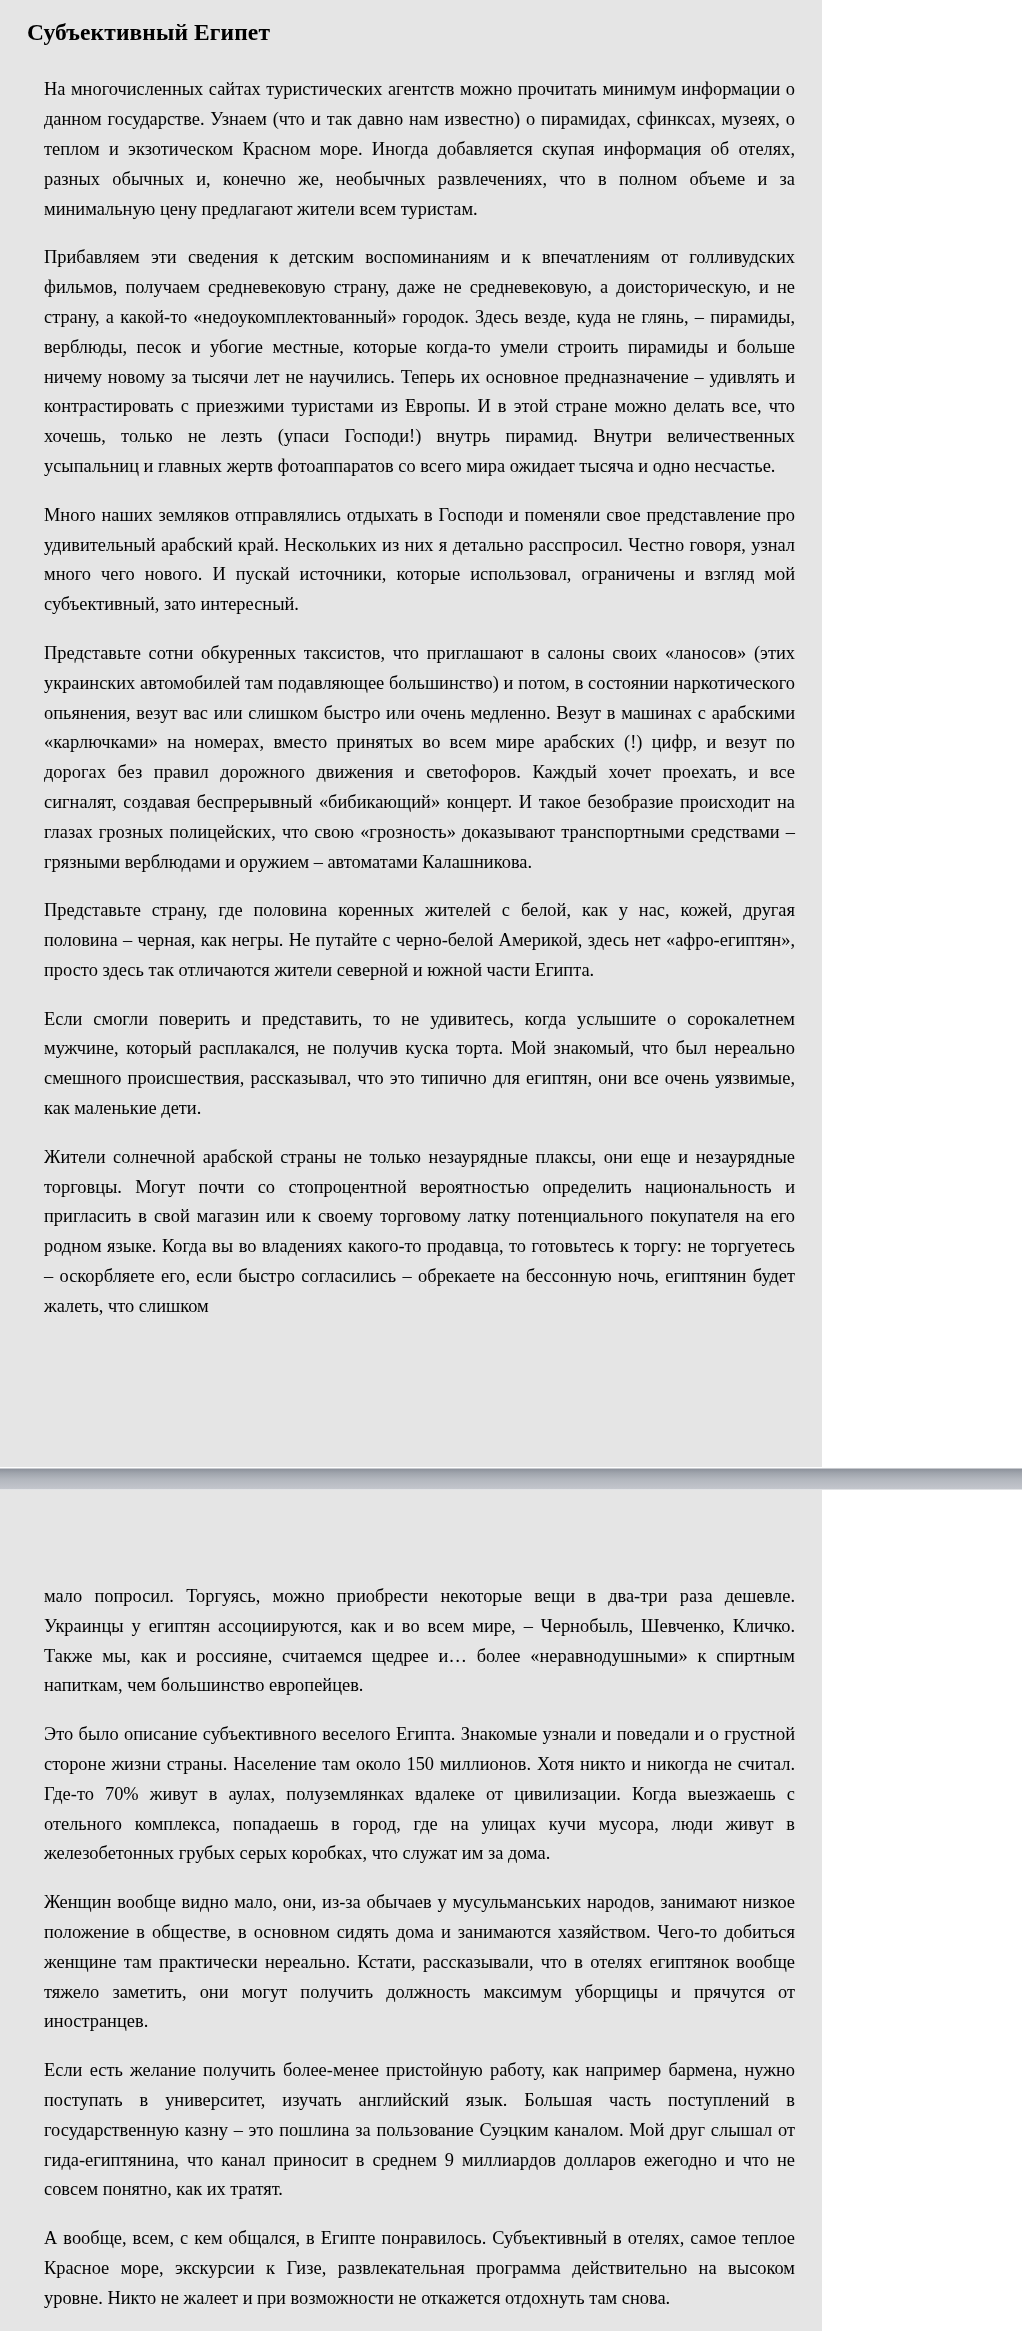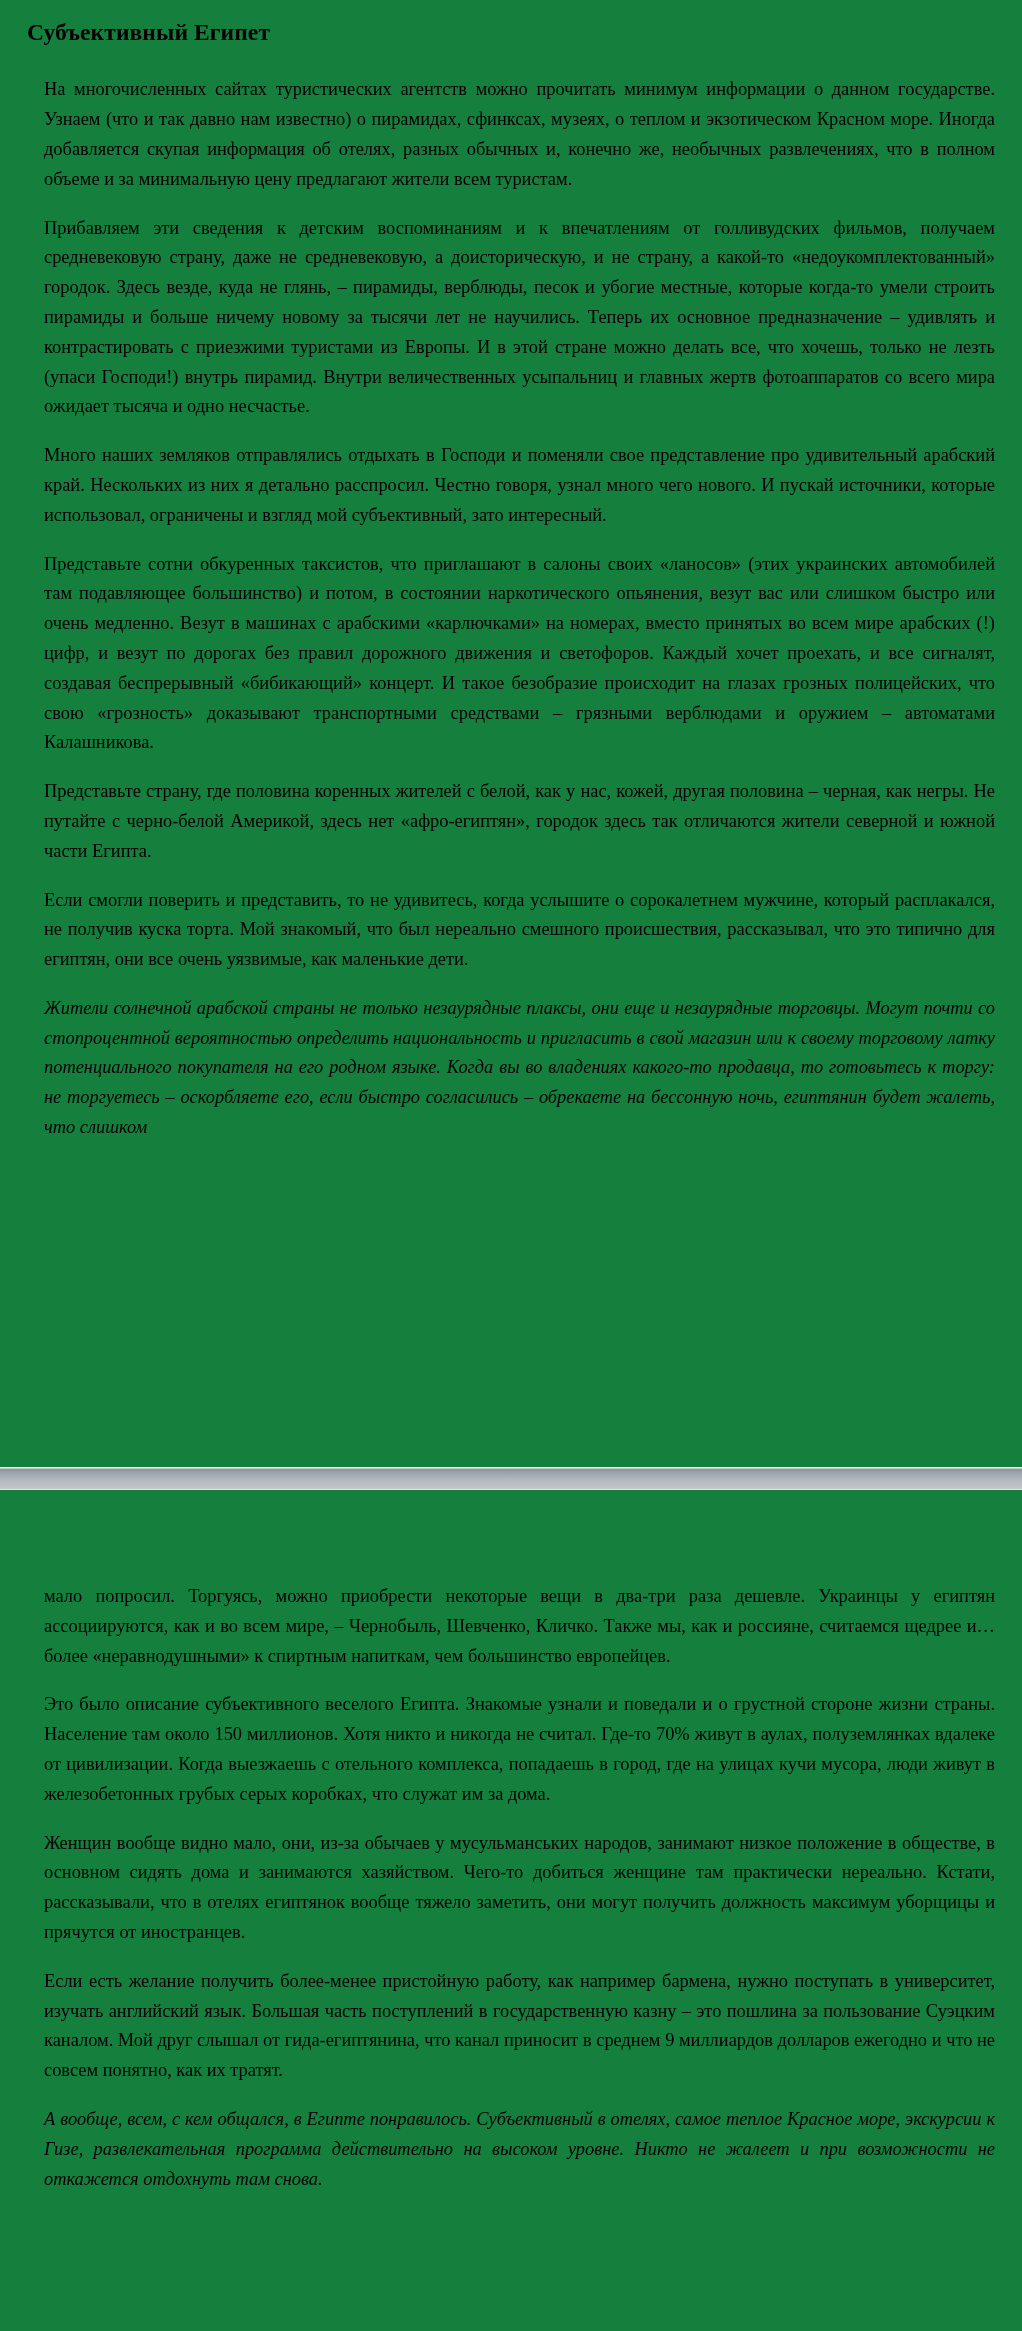--- a/index.html
+++ b/index.html
@@ -19,8 +19,8 @@
     background: #ffffff;
   }
   .page {
-    width: 1022px;
-    background: #15803d;
+    width: 822px;
+    background: #e5e5e5;
     position: relative;
     padding: 0 27px 0 27px;
   }

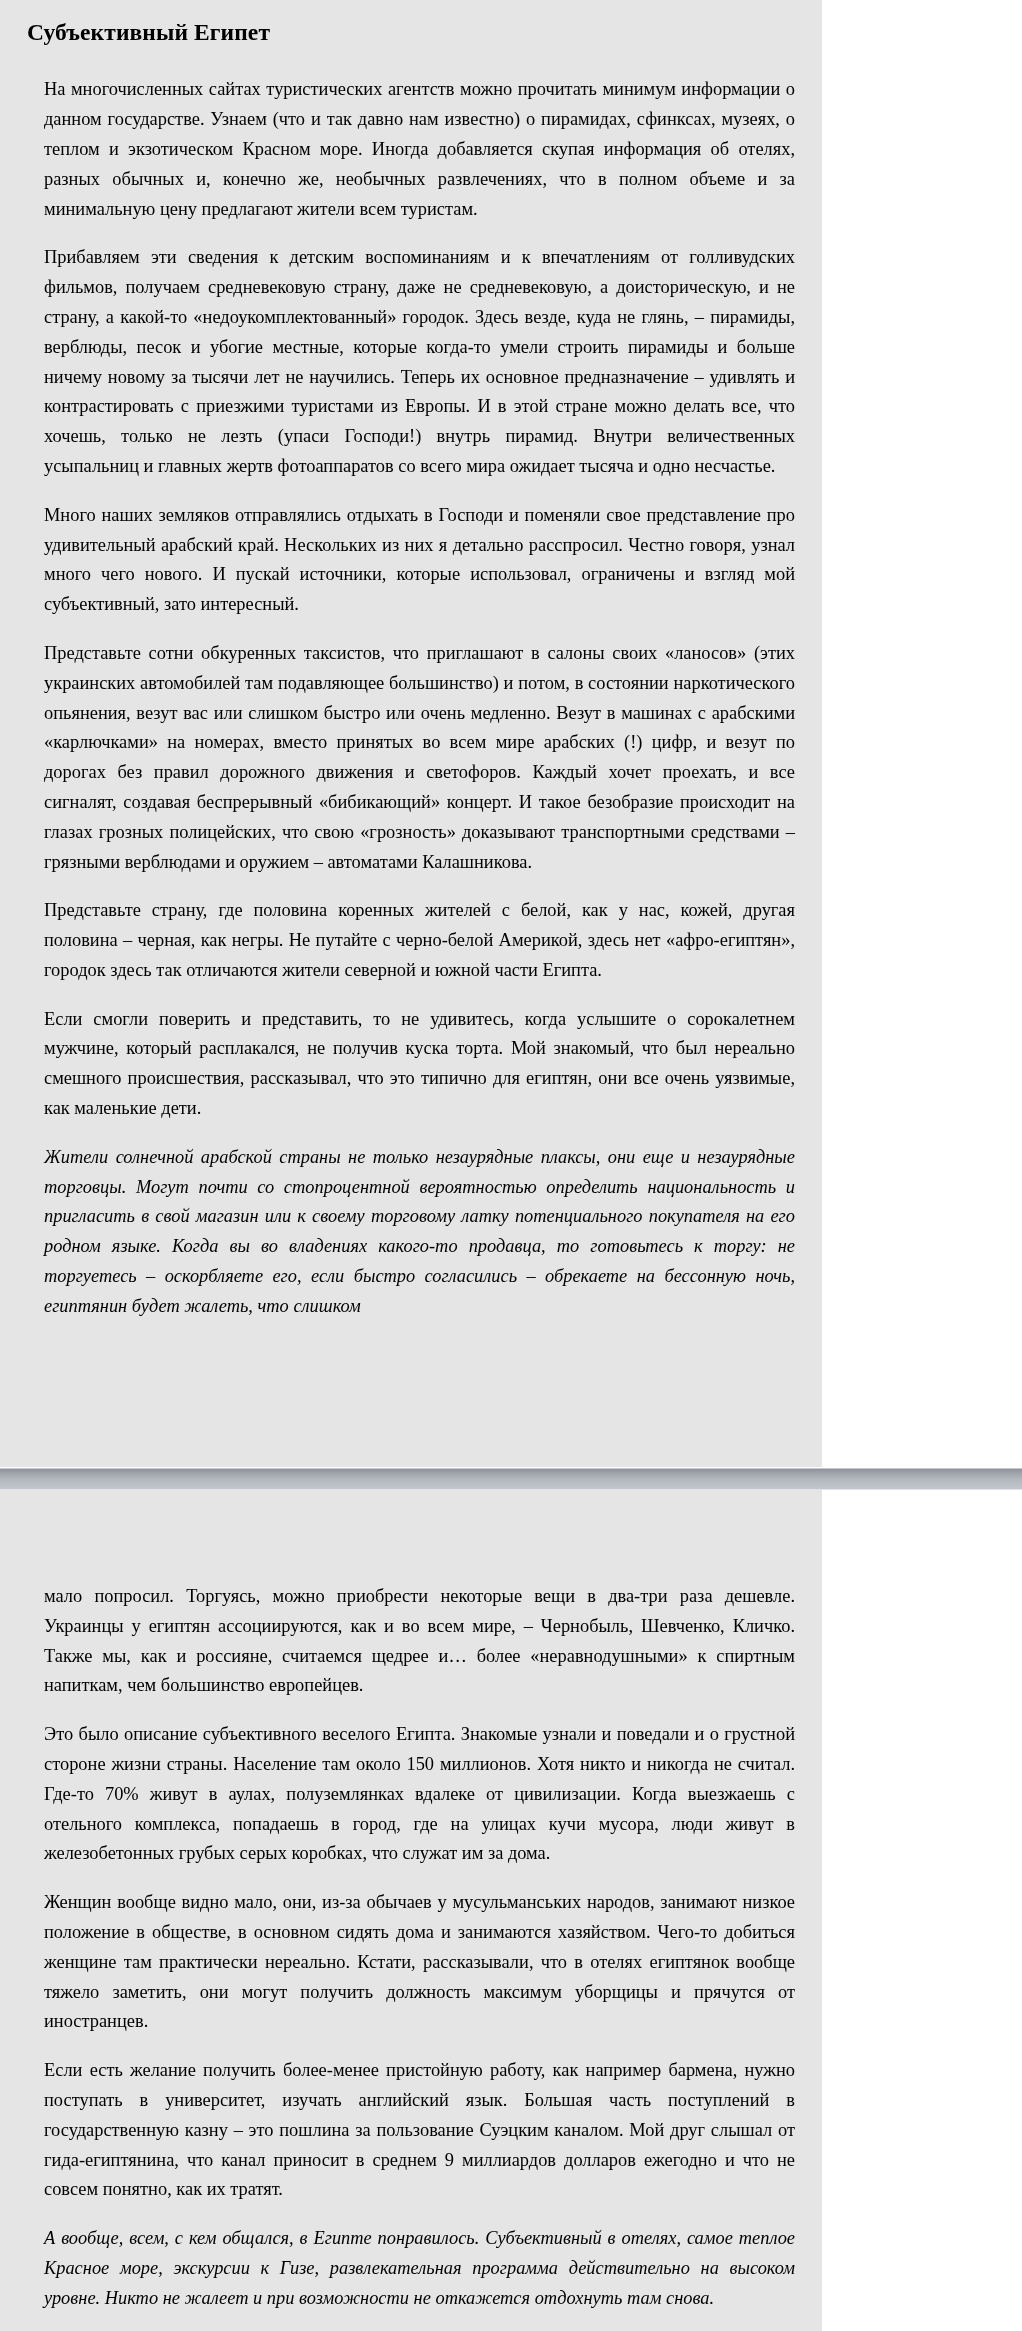--- a/index.html
+++ b/index.html
@@ -73,7 +73,7 @@
     <p class="para">Прибавляем эти сведения к детским воспоминаниям и к впечатлениям от голливудских фильмов, получаем средневековую страну, даже не средневековую, а доисторическую, и не страну, а какой-то «недоукомплектованный» городок. Здесь везде, куда не глянь, – пирамиды, верблюды, песок и убогие местные, которые когда-то умели строить пирамиды и больше ничему новому за тысячи лет не научились. Теперь их основное предназначение – удивлять и контрастировать с приезжими туристами из Европы. И в этой стране можно делать все, что хочешь, только не лезть (упаси Господи!) внутрь пирамид. Внутри величественных усыпальниц и главных жертв фотоаппаратов со всего мира ожидает тысяча и одно несчастье.</p>
     <p class="para">Много наших земляков отправлялись отдыхать в Господи и поменяли свое представление про удивительный арабский край. Нескольких из них я детально расспросил. Честно говоря, узнал много чего нового. И пускай источники, которые использовал, ограничены и взгляд мой субъективный, зато интересный.</p>
     <p class="para">Представьте сотни обкуренных таксистов, что приглашают в салоны своих «ланосов» (этих украинских автомобилей там подавляющее большинство) и потом, в состоянии наркотического опьянения, везут вас или слишком быстро или очень медленно. Везут в машинах с арабскими «карлючками» на номерах, вместо принятых во всем мире арабских (!) цифр, и везут по дорогах без правил дорожного движения и светофоров. Каждый хочет проехать, и все сигналят, создавая беспрерывный «бибикающий» концерт. И такое безобразие происходит на глазах грозных полицейских, что свою «грозность» доказывают транспортными средствами – грязными верблюдами и оружием – автоматами Калашникова.</p>
-    <p class="para">Представьте страну, где половина коренных жителей с белой, как у нас, кожей, другая половина – черная, как негры. Не путайте с черно-белой Америкой, здесь нет «афро-египтян», городок здесь так отличаются жители северной и южной части Египта.</p>
+    <p class="para">Представьте страну, где половина коренных жителей с белой, как у нас, кожей, другая половина – черная, как негры. Не путайте с черно-белой Америкой, здесь нет «афро-египтян», просто здесь так отличаются жители северной и южной части Египта.</p>
     <p class="para">Если смогли поверить и представить, то не удивитесь, когда услышите о сорокалетнем мужчине, который расплакался, не получив куска торта. Мой знакомый, что был нереально смешного происшествия, рассказывал, что это типично для египтян, они все очень уязвимые, как маленькие дети.</p>
     <p class="para">Жители солнечной арабской страны не только незаурядные плаксы, они еще и незаурядные торговцы. Могут почти со стопроцентной вероятностью определить национальность и пригласить в свой магазин или к своему торговому латку потенциального покупателя на его родном языке. Когда вы во владениях какого-то продавца, то готовьтесь к торгу: не торгуетесь – оскорбляете его, если быстро согласились – обрекаете на бессонную ночь, египтянин будет жалеть, что слишком</p>
   </div>

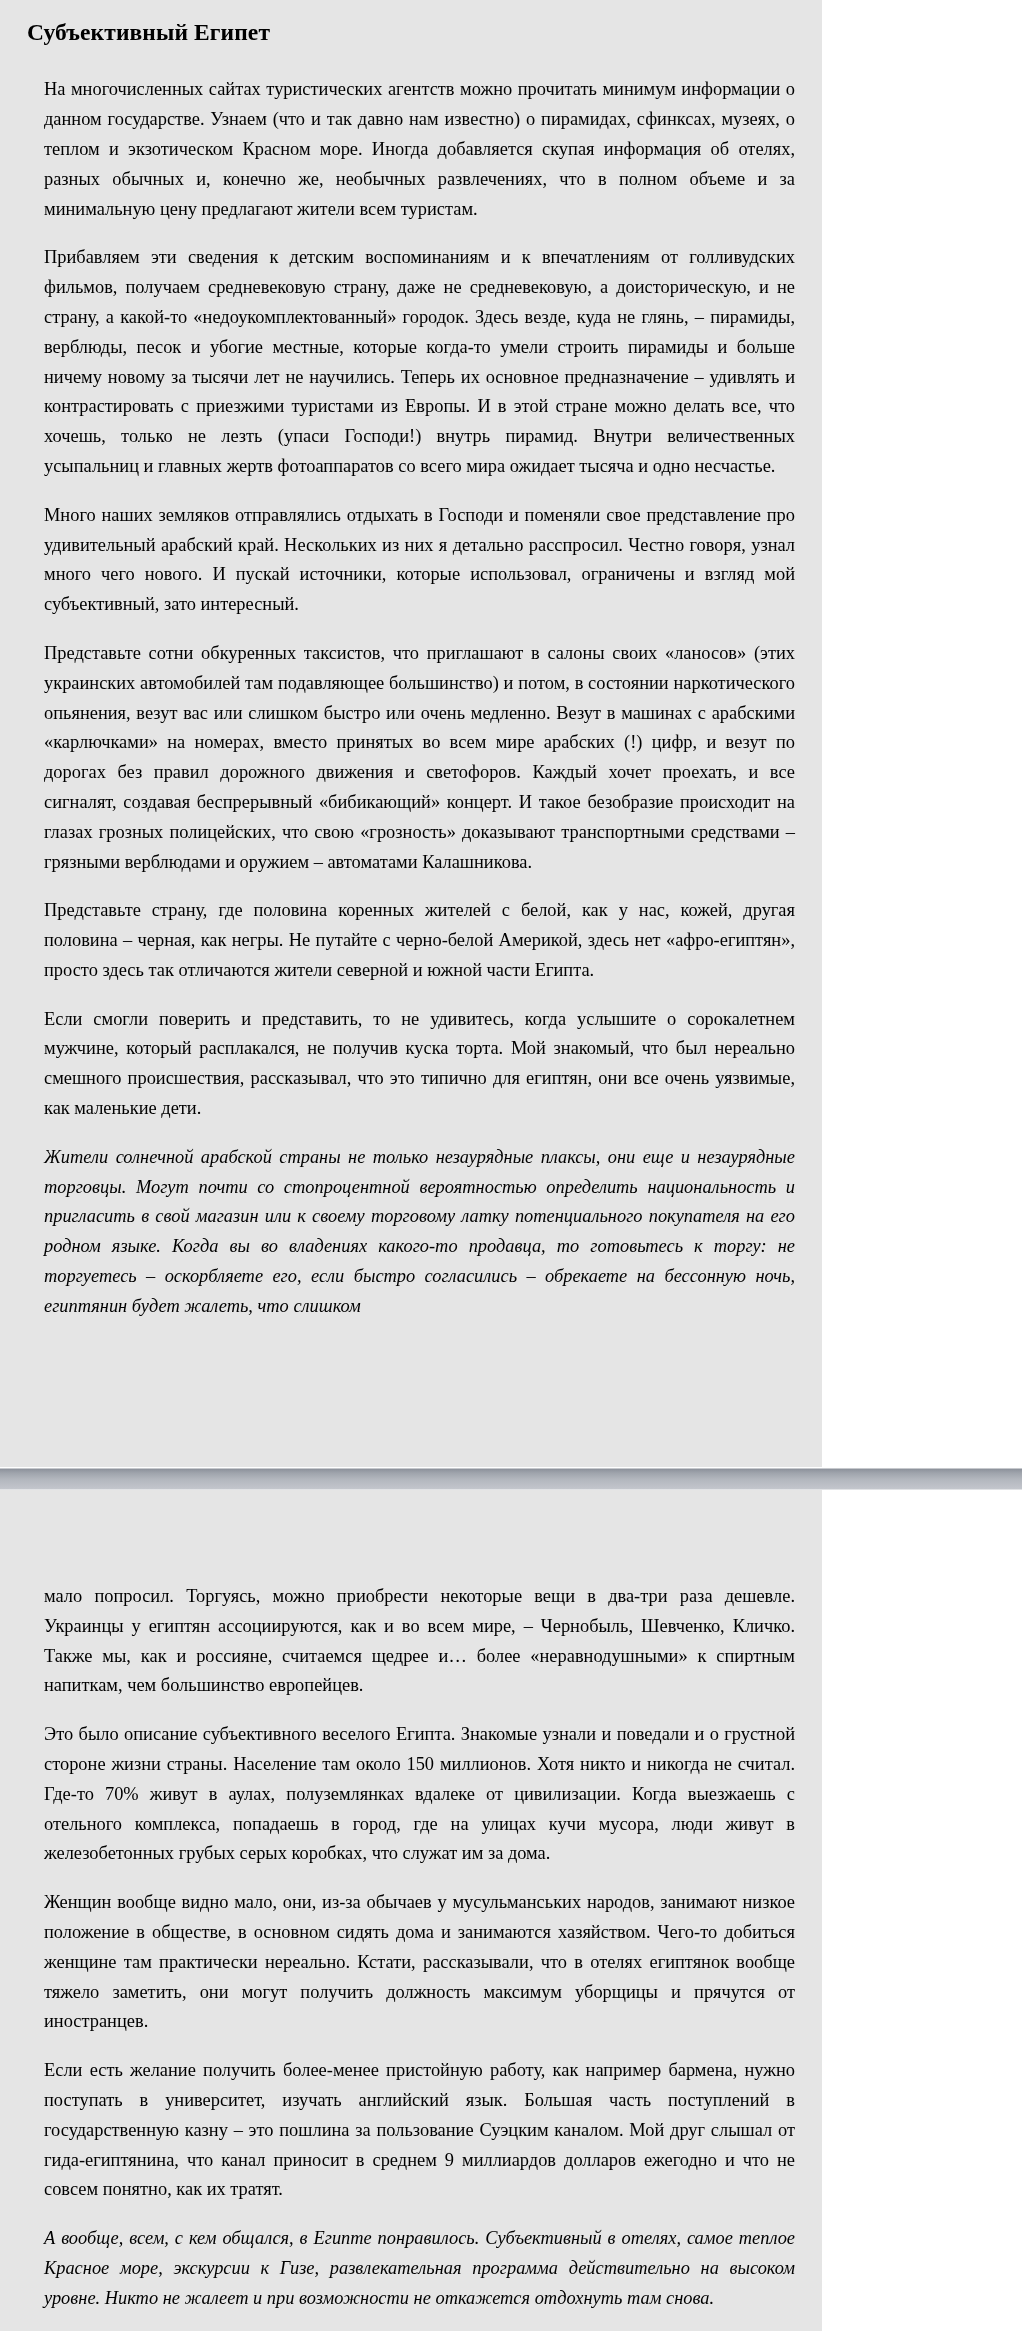--- a/index.html
+++ b/index.html
@@ -47,7 +47,7 @@
     margin: 0 0 19px 17px;
     hyphens: none;
   }
-  p.para:last-child { margin-bottom: 0; font-style: italic; }
+  p.para:last-child { margin-bottom: 0; }
   .page-break {
     width: 1022px;
     height: 23px;

